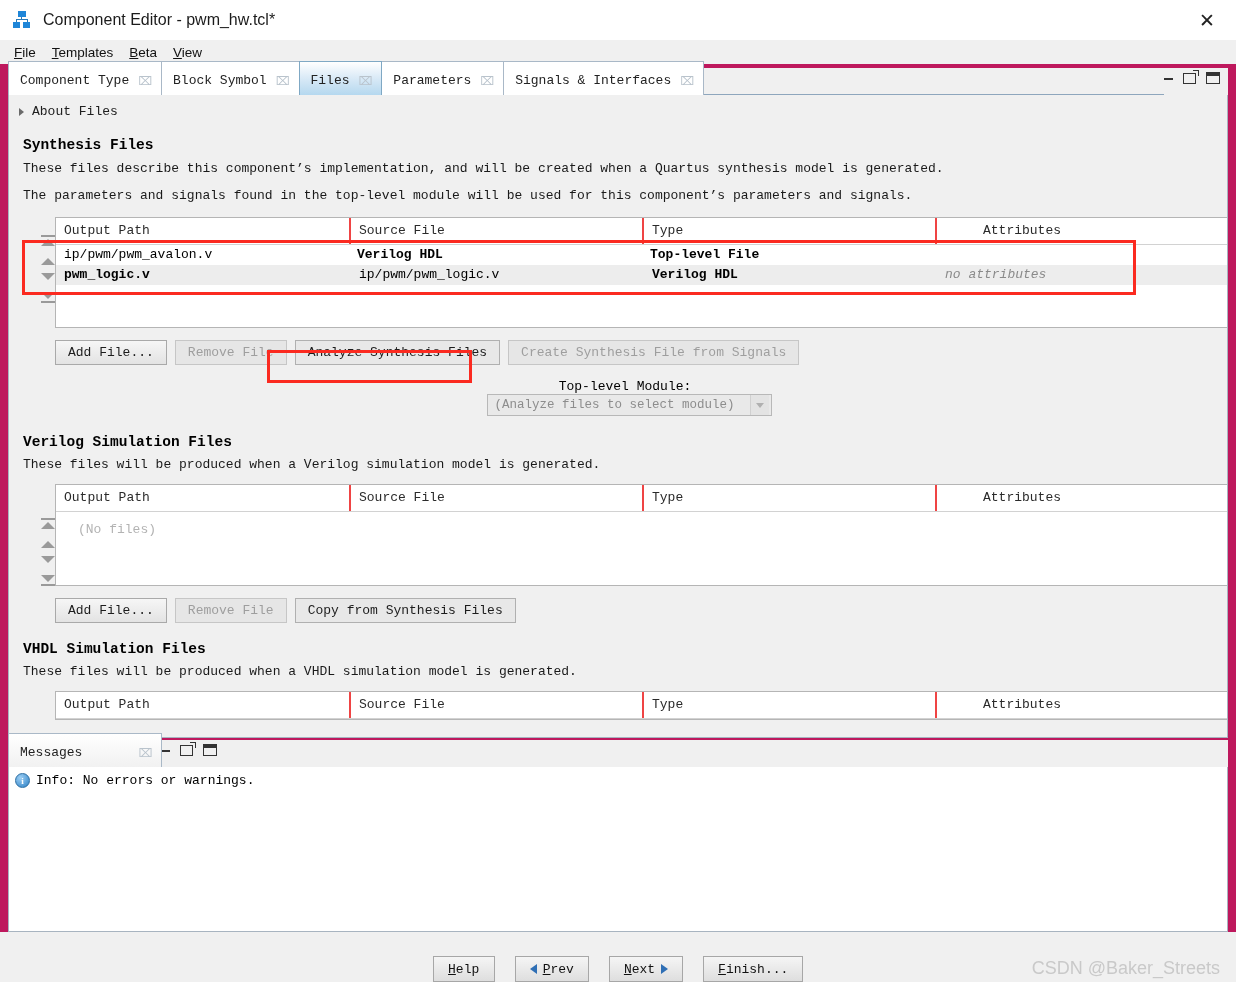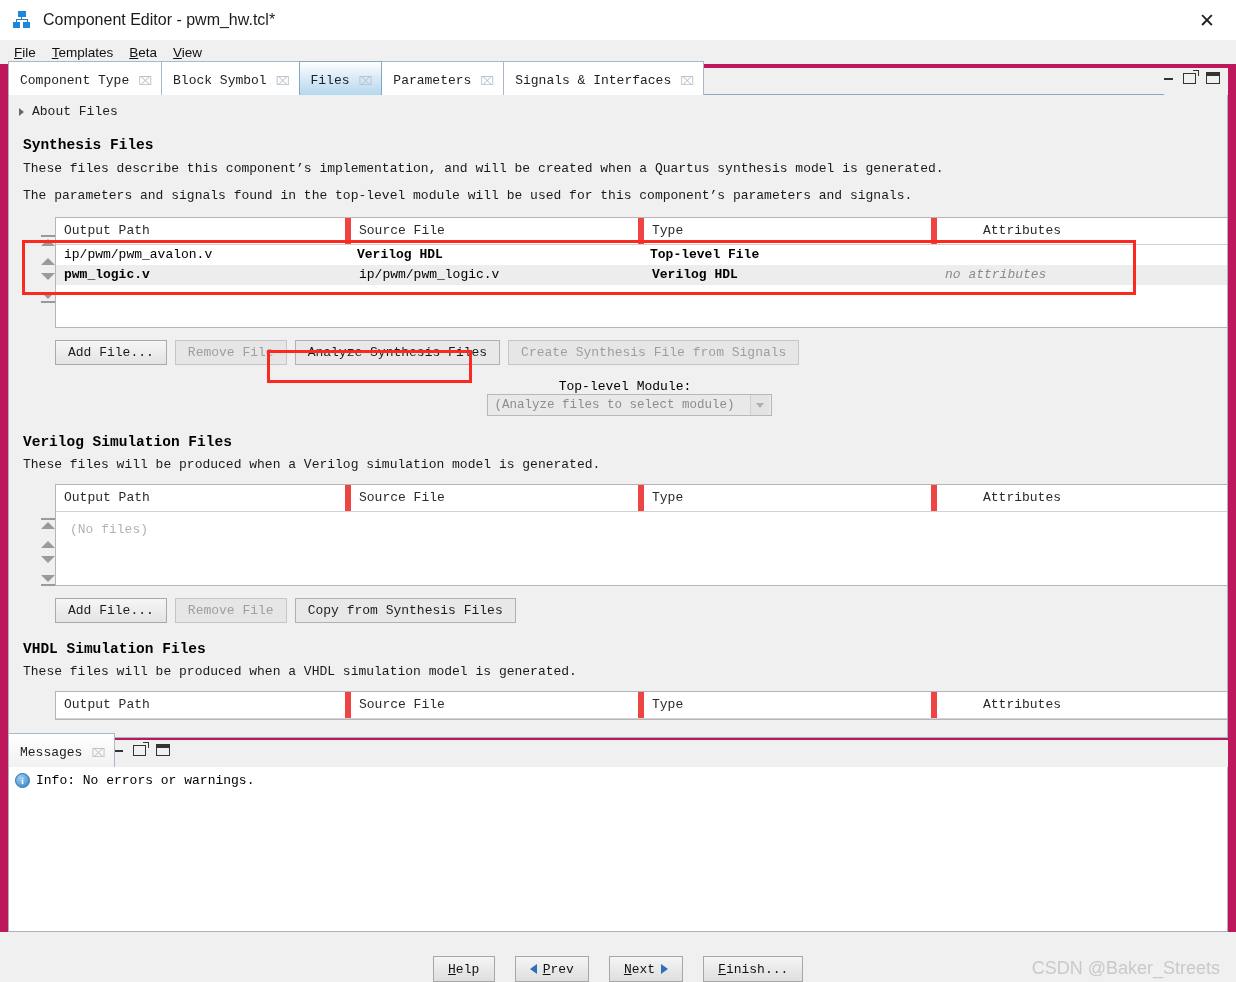--- a/index.html
+++ b/index.html
@@ -138,7 +138,7 @@
     border-bottom: 1px solid #d2d2d2;
     font-size: 13px; color: #2a2a2a;
   }
-  .tbl .hdr .c { padding-left: 8px; box-sizing: border-box; border-right: 6px solid #ef4444; height: 26px; line-height: 26px; }
+  .tbl .hdr .c { padding-left: 8px; box-sizing: border-box; border-right: 2px solid #ef4444; height: 26px; line-height: 26px; }
   .tbl .hdr .c:last-child { border-right: none; margin-left: 38px; }
   .c1 { width: 295px; }
   .c2 { width: 293px; }

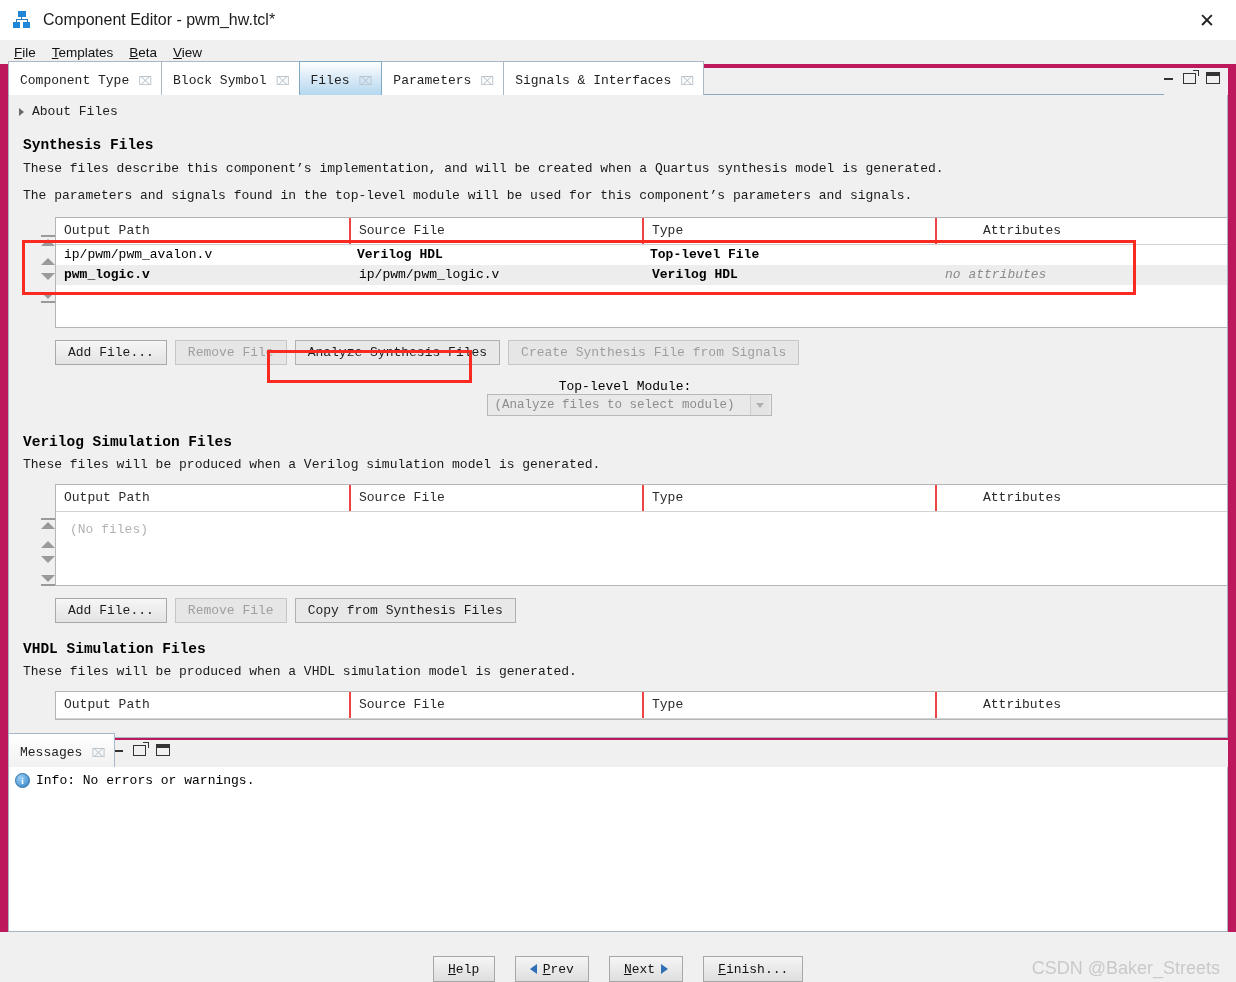--- a/index.html
+++ b/index.html
@@ -149,7 +149,7 @@
   .tbl .row .c { padding-left: 8px; box-sizing: border-box; height: 20px; line-height: 20px; overflow: hidden; white-space: nowrap; }
   .bold { font-weight: bold; }
   .muted-ital { color: #8a8a8a; font-style: italic; }
-  .empty-msg { color: #b3b3b3; padding: 10px 0 0 14px; font-size: 13px; }
+  .empty-msg { color: #b3b3b3; padding: 10px 0 0 22px; font-size: 13px; }
 
   .vbtns {
     position: absolute; left: 14px; width: 22px;

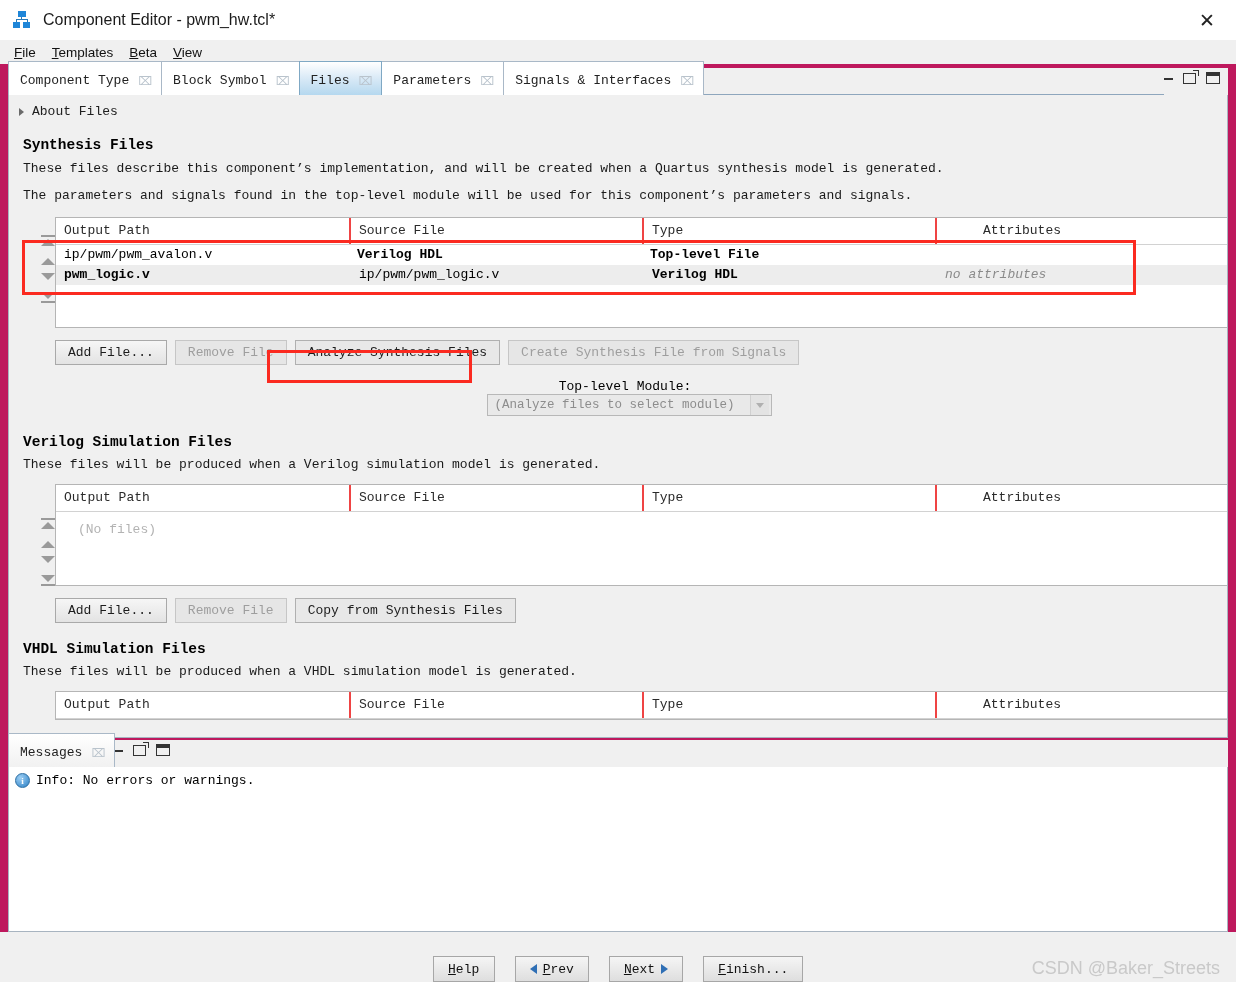--- a/index.html
+++ b/index.html
@@ -430,7 +430,7 @@
   <div class="redbox" id="redbox-analyze"></div>
 
   <div class="msg-tabstrip">
-    <div class="tab selected" style="background:linear-gradient(to bottom,#ffffff 0%,#f1f1f1 100%);border-color:#a9b8c7;">
+    <div class="tab selected" style="background:linear-gradient(to bottom,#ffffff 0%,#f1f1f1 100%);border-color:#a9b8c7;gap:47px;">
       <span>Messages</span>
       <span class="tab-close">⌧</span>
     </div>

